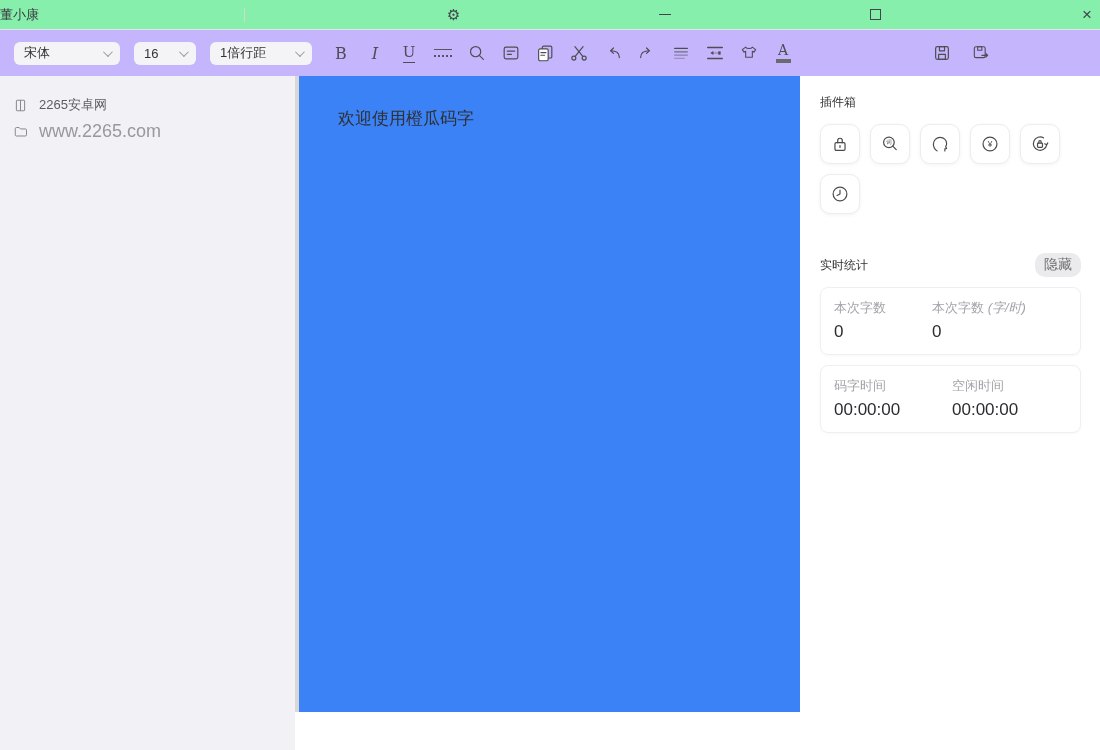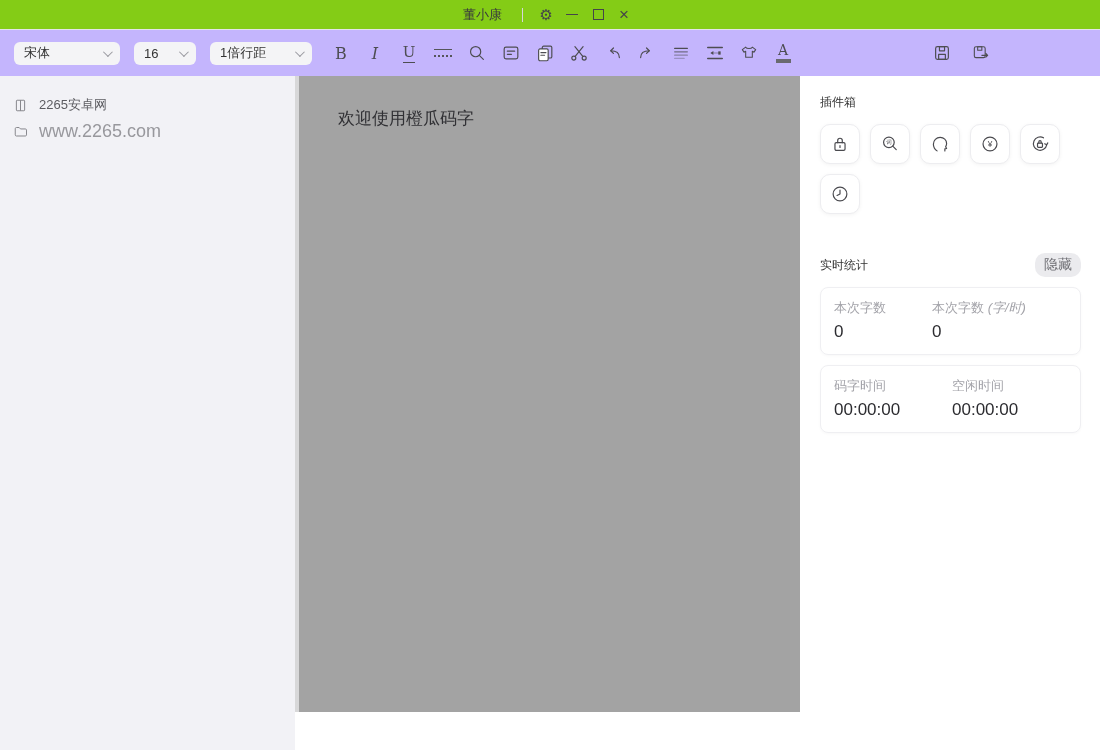--- a/index.html
+++ b/index.html
@@ -7,8 +7,8 @@
     font-family:"Liberation Sans", sans-serif; background:#fff; }
 
   
-  .titlebar { height:30px; background:#84cc16; border-bottom:1px solid #e4e4e7;
-    display:flex; align-items:center; justify-content:center; }
+  .titlebar { height:30px; background:#86efac; border-bottom:1px solid #e4e4e7;
+    display:flex; align-items:center; justify-content:space-between; }
   .titlebar .username { font-size:13px; color:#38383c; margin-right:10px; }
   .titlebar .tb-sep { width:1px; height:14px; background:#d6d6d9; margin:0 10px; }
   .winbtn { width:26px; height:26px; display:flex; align-items:center; justify-content:center;

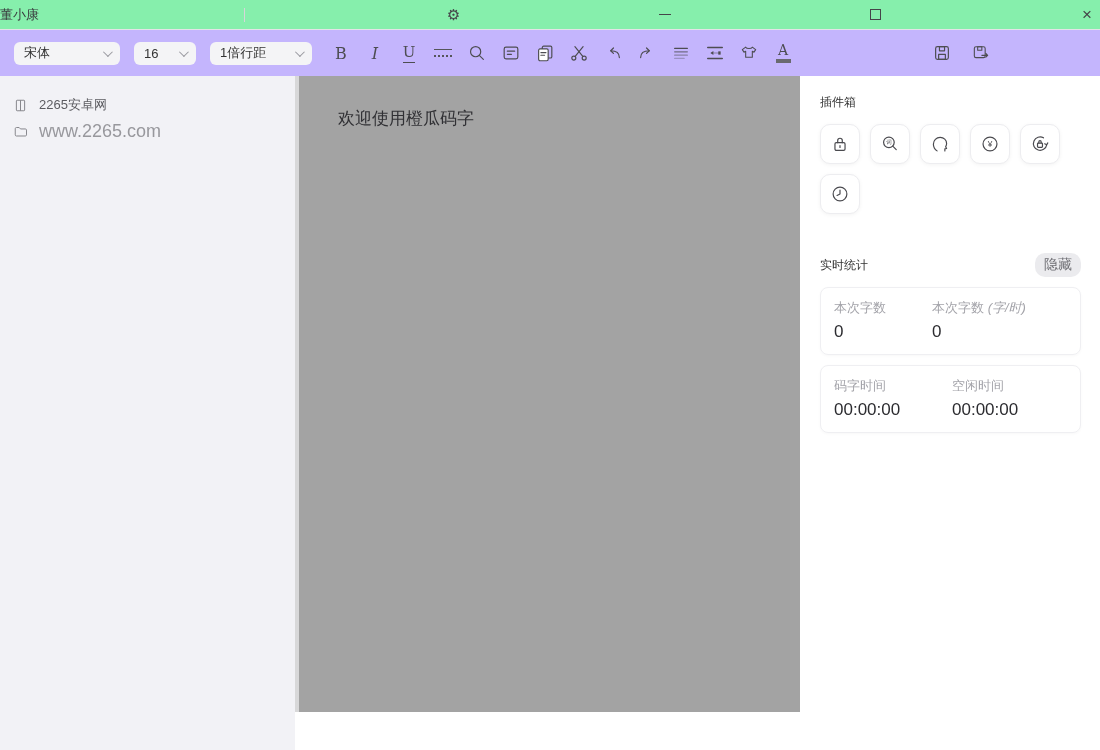--- a/index.html
+++ b/index.html
@@ -51,7 +51,7 @@
   .splitter { width:4px; height:636px; background:#d8d8d9; cursor:col-resize; }
   .right-col { flex:1; display:flex; flex-direction:column; }
   .inner-row { display:flex; height:636px; }
-  .editor { width:501px; height:636px; background:#a3a3a3; padding:30px 20px 0 39px; cursor:text; }
+  .editor { width:501px; height:636px; background:#3b82f6; padding:30px 20px 0 39px; cursor:text; }
   .editor-text { font-family:"DejaVu Serif", serif; font-size:17px; color:#303034; line-height:24px; }
 
   

